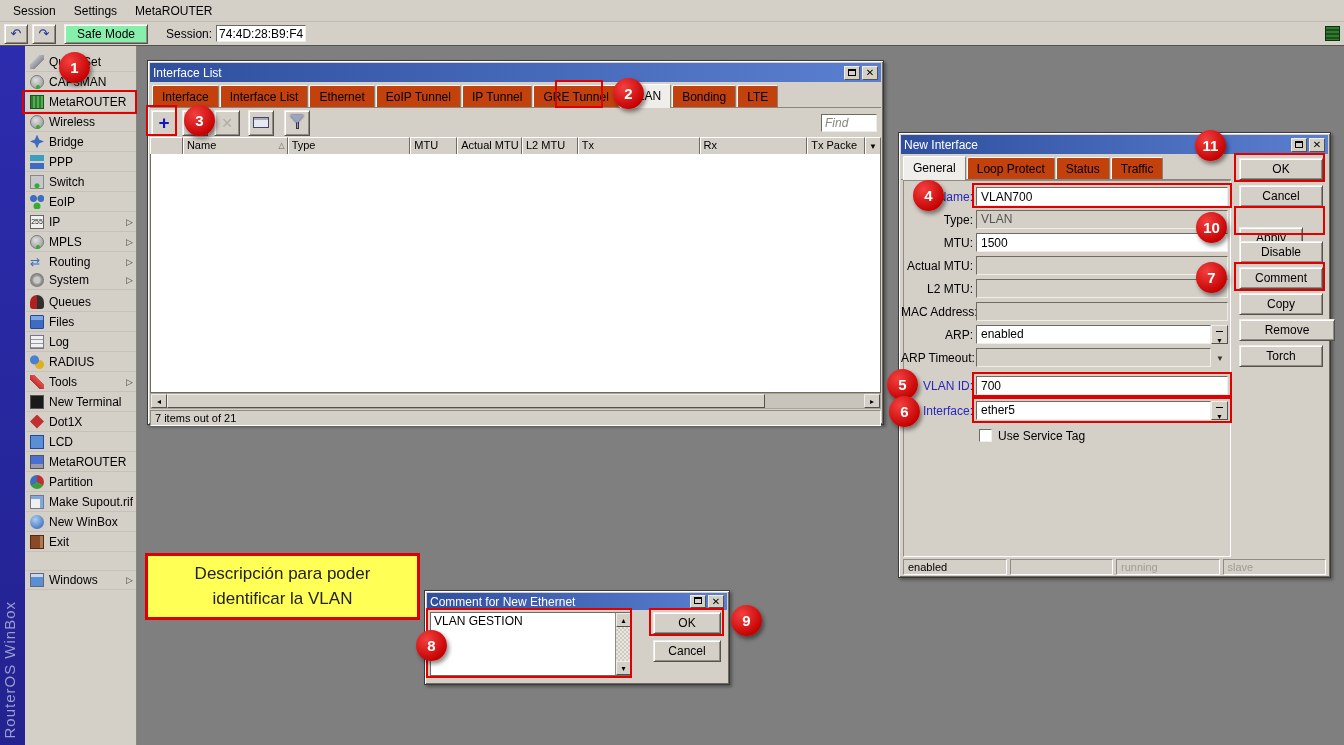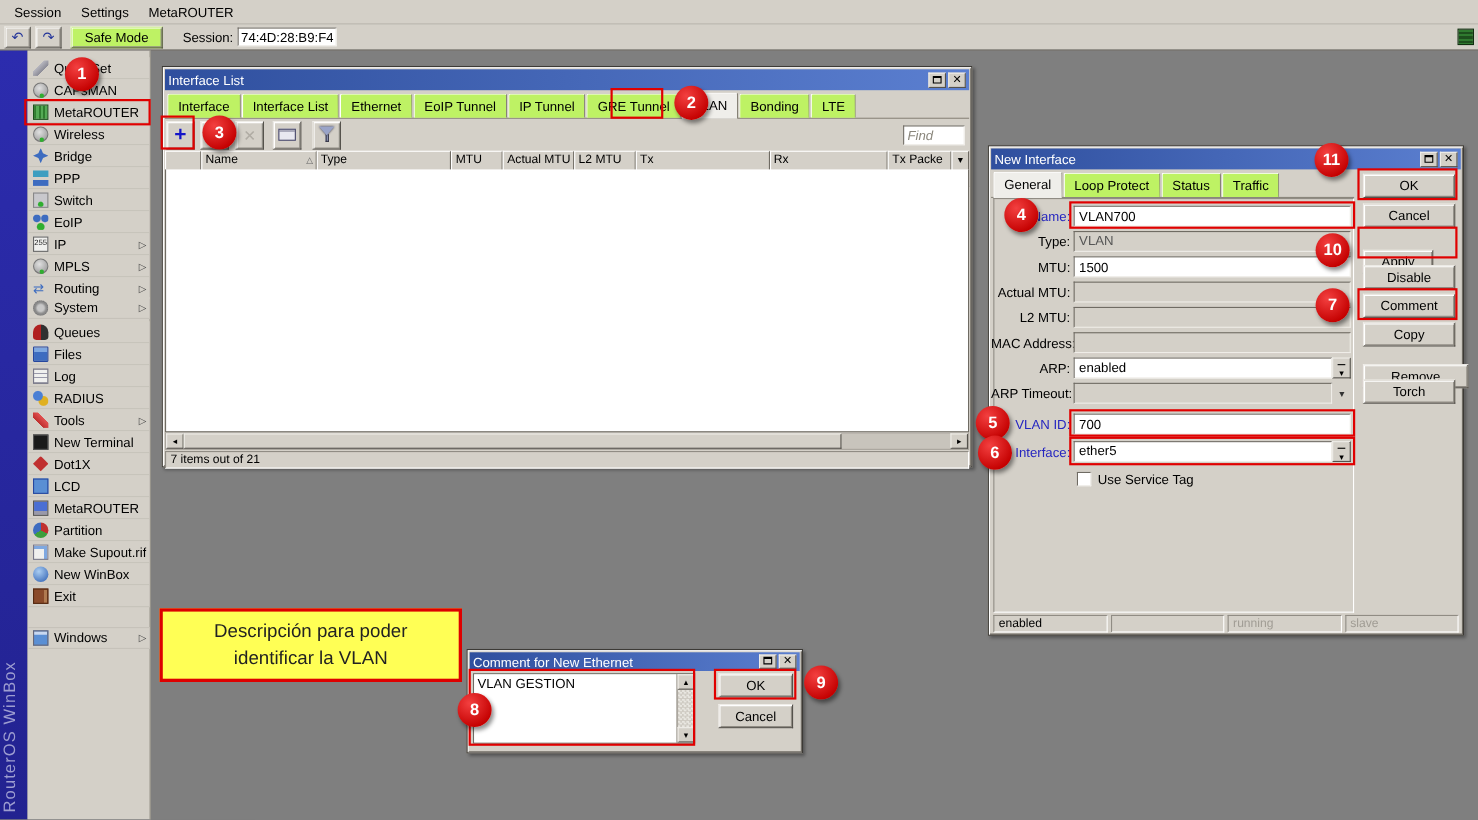--- a/index.html
+++ b/index.html
@@ -10,7 +10,7 @@
   .menu-item{padding:3px 9px;cursor:default}
   .topbar{position:absolute;left:0;top:22px;width:1344px;height:24px;background:#d4d0c8;border-bottom:1px solid #55524c;display:flex;align-items:center}
   .sqbtn{width:24px;height:20px;margin-left:4px;background:#d4d0c8;border:1px solid;border-color:#efede8 #55524c #55524c #efede8;box-shadow:inset 1px 1px 0 #fff,inset -1px -1px 0 #908c84;text-align:center;line-height:18px;color:#223399;font-size:13px}
-  .safemode{height:20px;margin-left:8px;padding:0 12px;background:#bef264;border:1px solid;border-color:#efede8 #55524c #55524c #efede8;box-shadow:inset 1px 1px 0 #fff,inset -1px -1px 0 #908c84;line-height:18px}
+  .safemode{height:20px;margin-left:8px;padding:0 12px;background:#86efac;border:1px solid;border-color:#efede8 #55524c #55524c #efede8;box-shadow:inset 1px 1px 0 #fff,inset -1px -1px 0 #908c84;line-height:18px}
   .sess-label{margin-left:18px}
   .sess-field{width:90px;height:17px;margin-left:4px;background:#fff;border:1px solid;border-color:#6f6b63 #efede8 #efede8 #6f6b63;font-size:12px;padding:0 2px;font-family:"Liberation Sans",sans-serif}
   .conn-ind{position:absolute;right:4px;top:4px;width:15px;height:15px;border:1px solid #0f2f0f;background:repeating-linear-gradient(180deg,#2f7a2f 0 2px,#1d4f1d 2px 4px)}

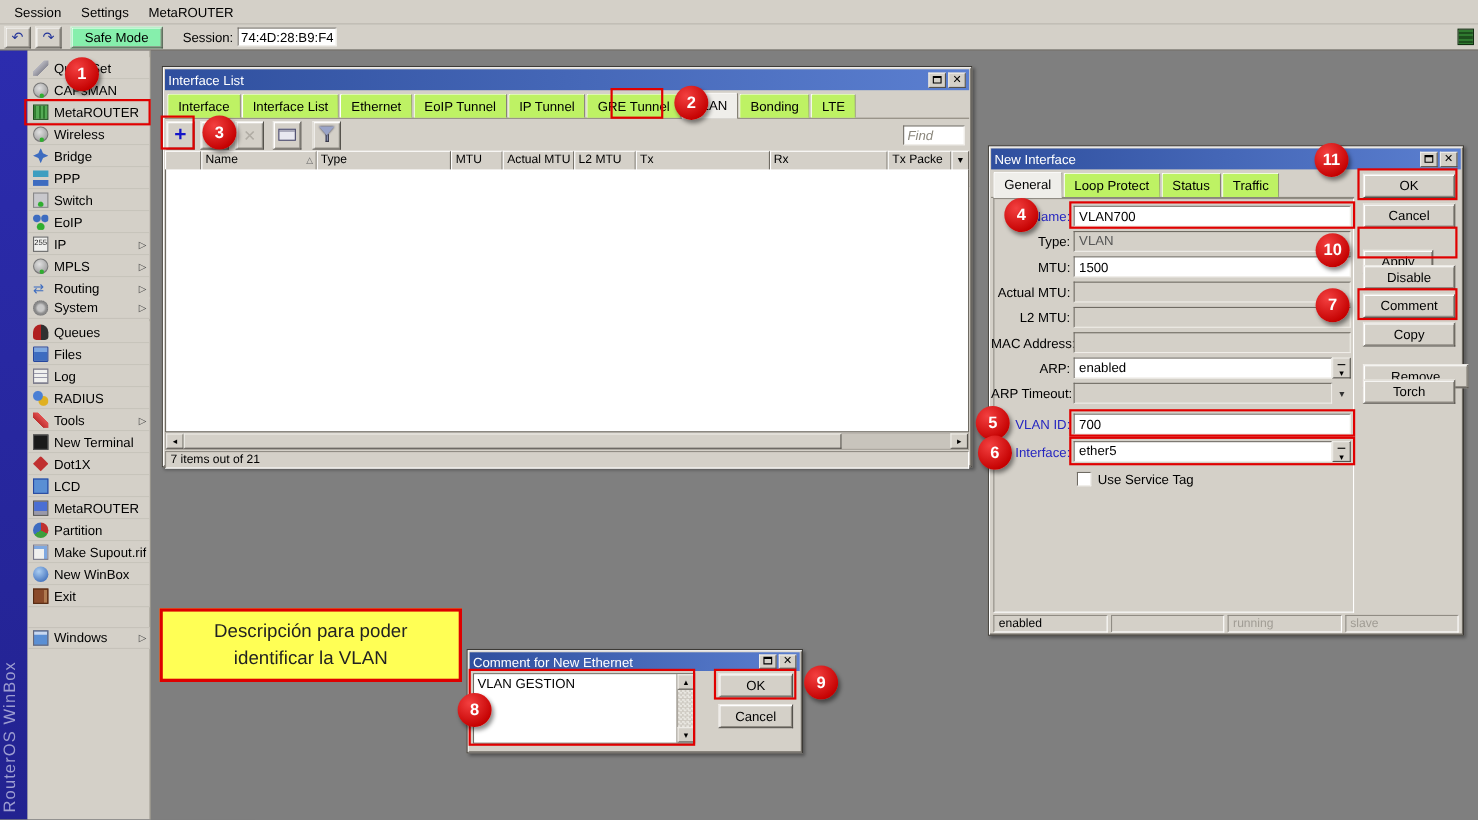--- a/index.html
+++ b/index.html
@@ -55,7 +55,7 @@
   .wbtn{width:16px;height:14px;margin-left:2px;background:#d4d0c8;border:1px solid;border-color:#efede8 #55524c #55524c #efede8;text-align:center;line-height:12px;font-size:10px;color:#000}
   .maxg{display:block;width:8px;height:7px;border:1px solid #000;border-top-width:2px;margin:2px auto}
   .tabstrip{position:absolute;display:flex;align-items:flex-end;border-bottom:1px solid #8a867c;padding-left:2px}
-  .tab{position:relative;padding:4px 9px 3px;background:#bef264;border:1px solid #868276;border-bottom:none;border-top-color:#fff;border-left-color:#fff;margin-right:1px;border-radius:2px 2px 0 0;white-space:nowrap;cursor:default}
+  .tab{position:relative;padding:4px 9px 3px;background:#c2410c;border:1px solid #868276;border-bottom:none;border-top-color:#fff;border-left-color:#fff;margin-right:1px;border-radius:2px 2px 0 0;white-space:nowrap;cursor:default}
   .tab.active{background:#efeeea;padding-bottom:5px;margin-bottom:-1px;z-index:2}
   .tbtn{position:absolute;width:26px;height:26px;background:#d4d0c8;border:1px solid;border-color:#efede8 #55524c #55524c #efede8;box-shadow:inset 1px 1px 0 #fff,inset -1px -1px 0 #908c84;text-align:center;line-height:24px}
   .plusg{color:#1515c8;font-size:19px;font-weight:bold}

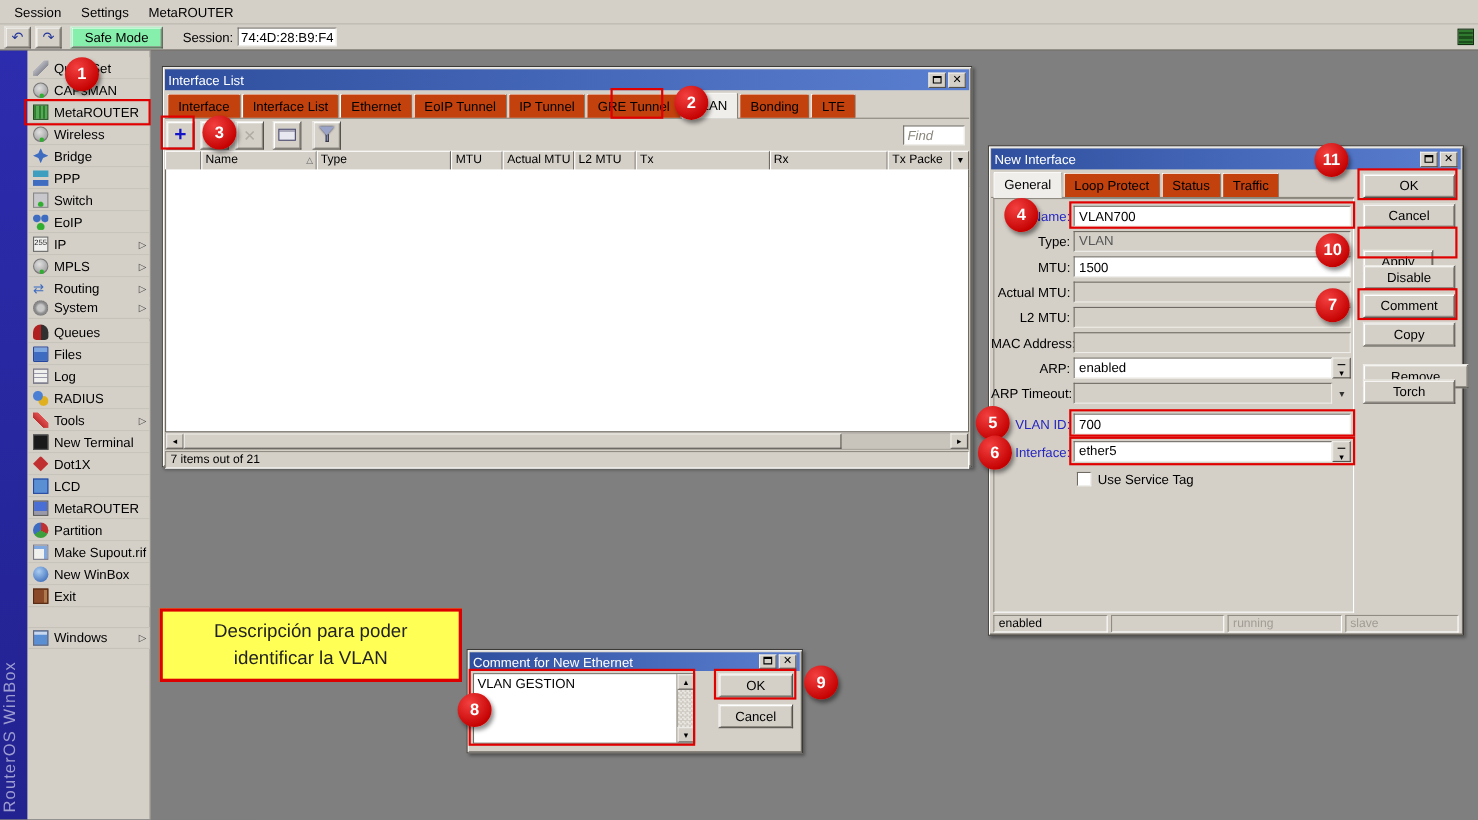--- a/index.html
+++ b/index.html
@@ -345,7 +345,7 @@
   <span class="btn" style="left:340px;top:108px;width:84px;height:22px">Disable</span>
   <span class="btn" style="left:340px;top:134px;width:84px;height:22px">Comment</span>
   <span class="btn" style="left:340px;top:160px;width:84px;height:22px">Copy</span>
-  <span class="btn" style="left:340px;top:198px;width:96px;height:22px">Remove</span>
+  <span class="btn" style="left:340px;top:186px;width:96px;height:22px">Remove</span>
   <span class="btn" style="left:340px;top:212px;width:84px;height:22px">Torch</span>
 
   <div style="position:absolute;left:4px;top:426px;right:4px;display:flex;gap:3px">

